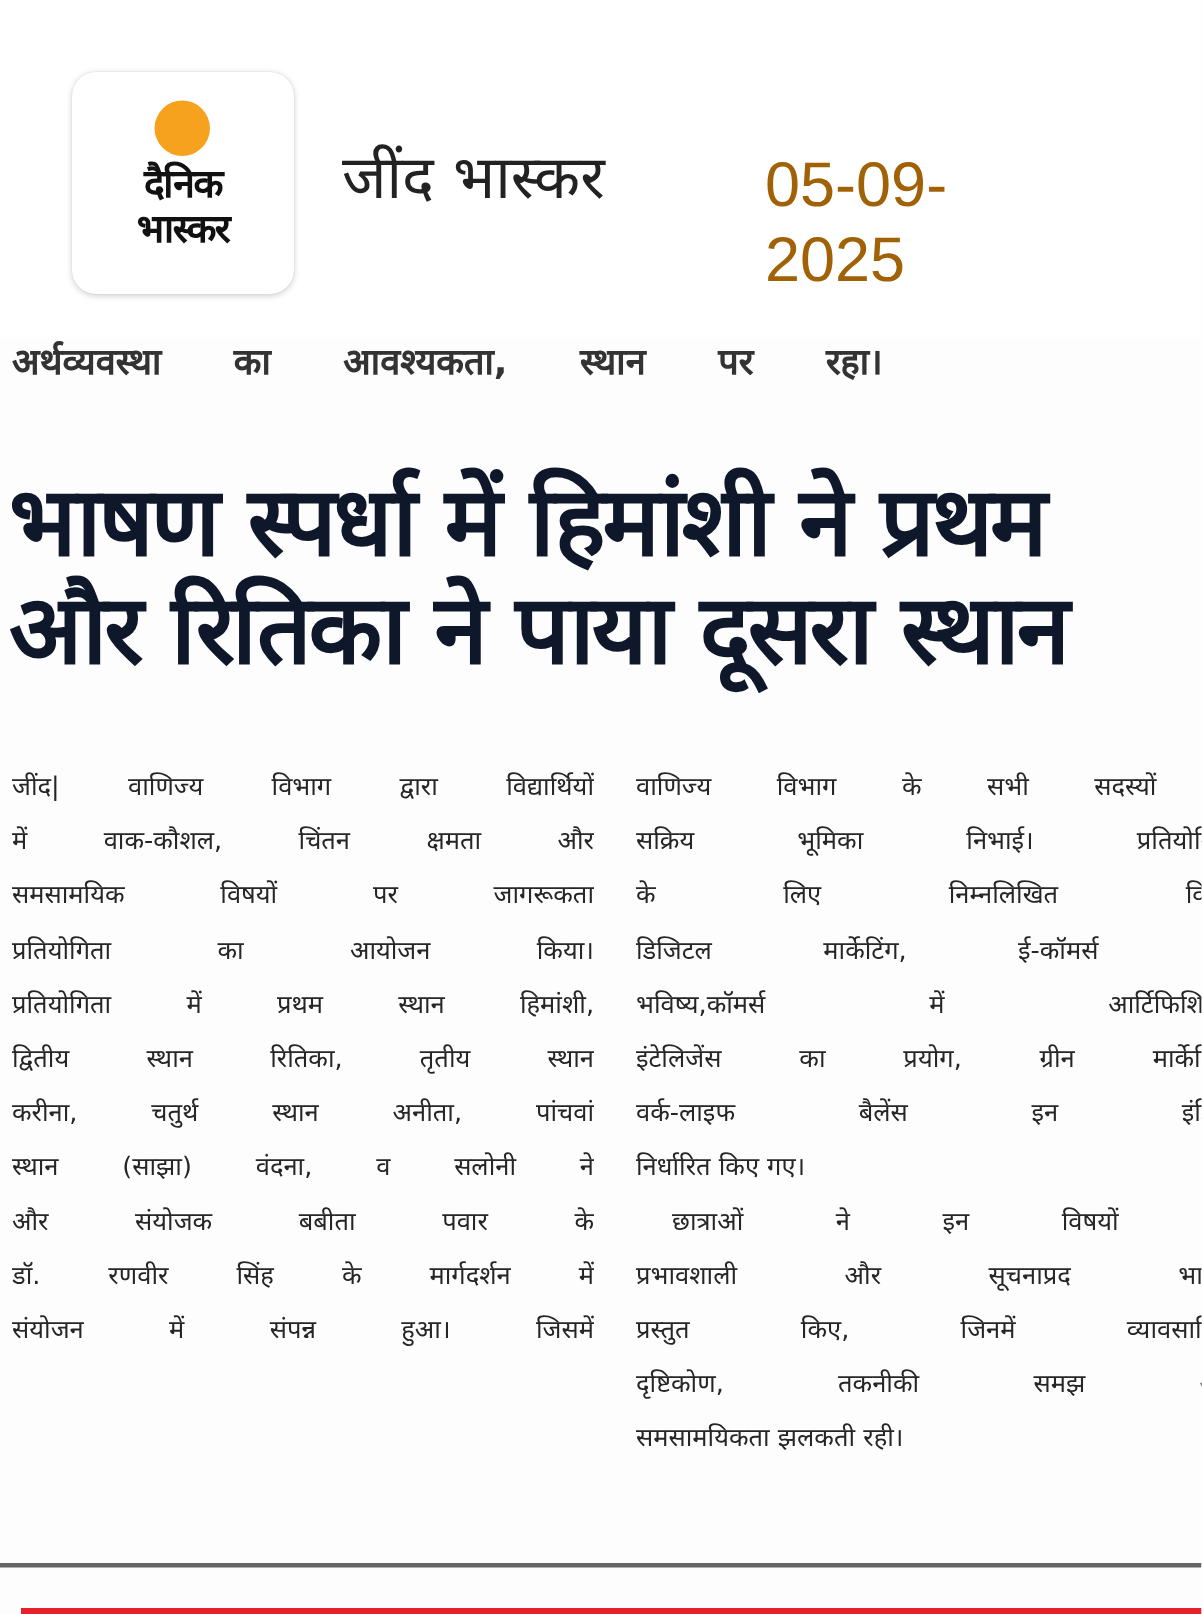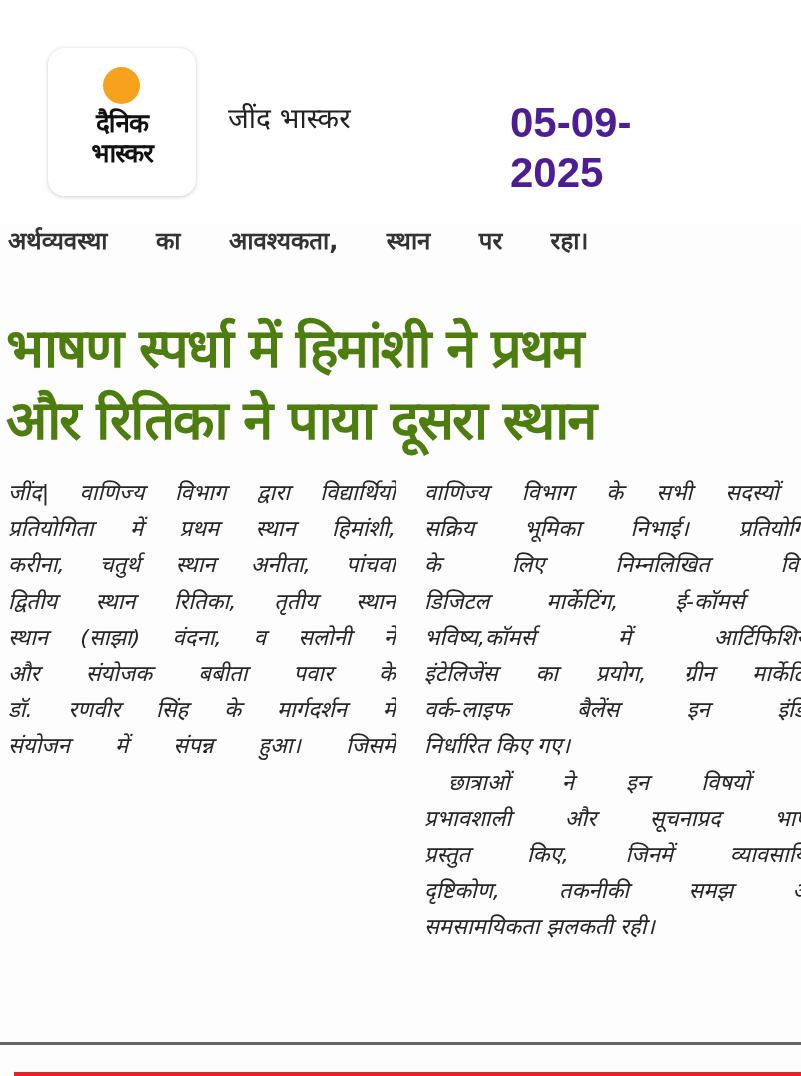--- a/index.html
+++ b/index.html
@@ -23,7 +23,7 @@
     font-size:26px; line-height:30px; letter-spacing:-1px;
   }
   .edition {
-    position:absolute; left:228px; top:94px; font-size:28px; line-height:50px;
+    position:absolute; left:228px; top:94px; font-size:40px; line-height:50px;
     color:#222; font-family:"DejaVu Sans", sans-serif;
   }
   .date {

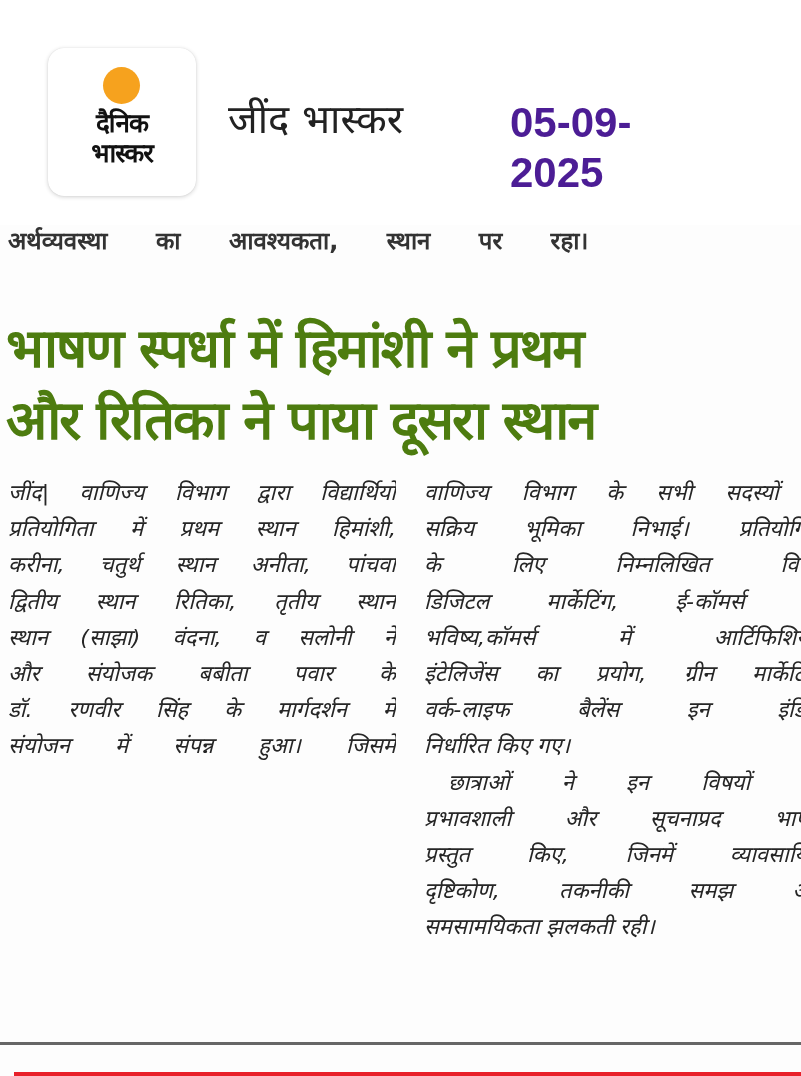--- a/index.html
+++ b/index.html
@@ -28,7 +28,7 @@
   }
   .date {
     position:absolute; left:510px; top:98px; font-size:42px; line-height:50px;
-    color:#4c1d95; font-weight:bold; font-family:"Liberation Sans", sans-serif;
+    color:#a16207; font-weight:normal; font-family:"Liberation Sans", sans-serif;
   }
   .clip {
     position:absolute; left:0; top:225px; width:801px; height:851px; overflow:hidden;

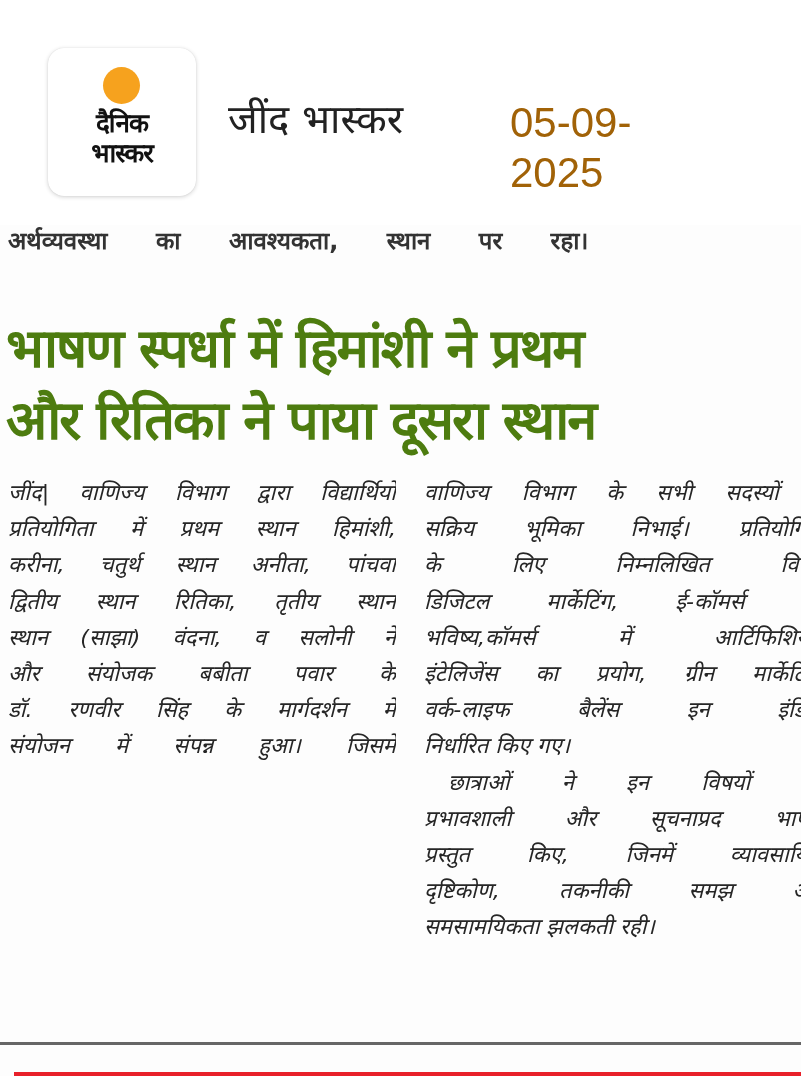--- a/index.html
+++ b/index.html
@@ -40,7 +40,7 @@
   }
   .headline {
     position:absolute; left:6px; top:88px; width:795px;
-    font-size:54px; line-height:72px; font-weight:bold; color:#4d7c0f;
+    font-size:64px; line-height:72px; font-weight:bold; color:#0f172a;
     letter-spacing:-2px; white-space:nowrap;
   }
   .col {

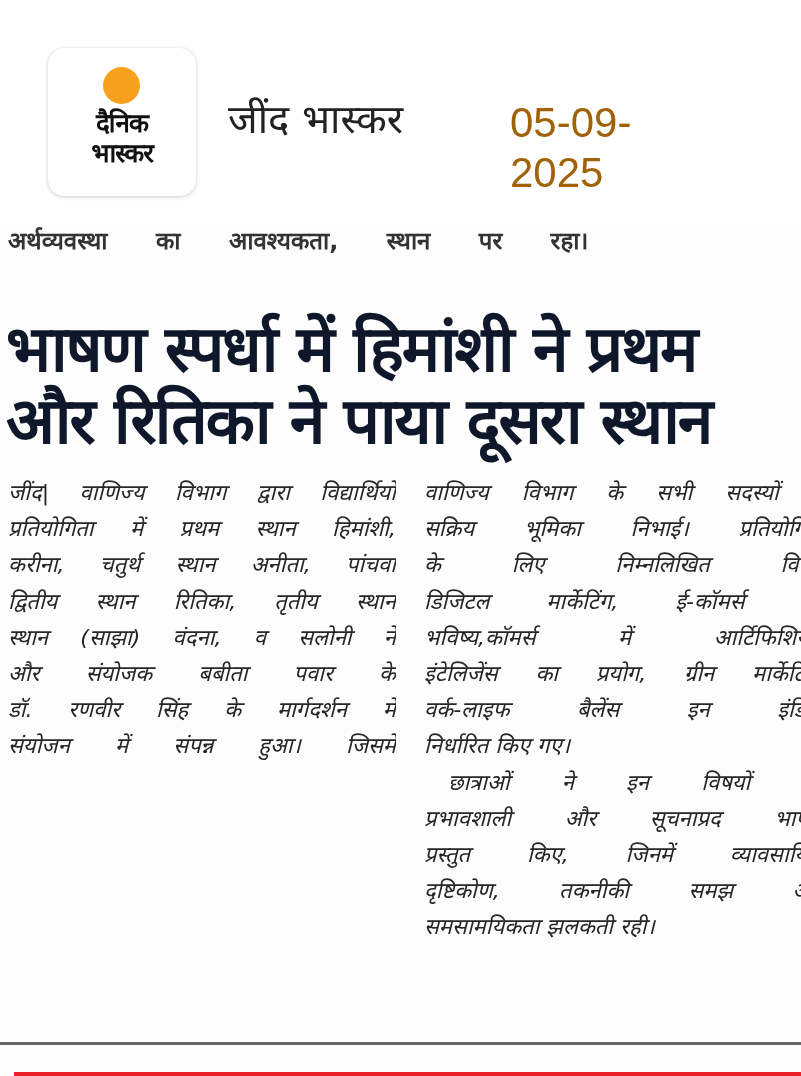--- a/index.html
+++ b/index.html
@@ -44,8 +44,8 @@
     letter-spacing:-2px; white-space:nowrap;
   }
   .col {
-    position:absolute; top:250px; font-size:22px; line-height:36.2px;
-    color:#262626; text-align:justify; text-align-last:justify;font-style:italic;
+    position:absolute; top:282px; font-size:17px; line-height:36.2px;
+    color:#262626; text-align:justify; text-align-last:justify;
   }
   .col-left { left:8px; width:388px; }
   .col-right { left:424px; width:400px; }

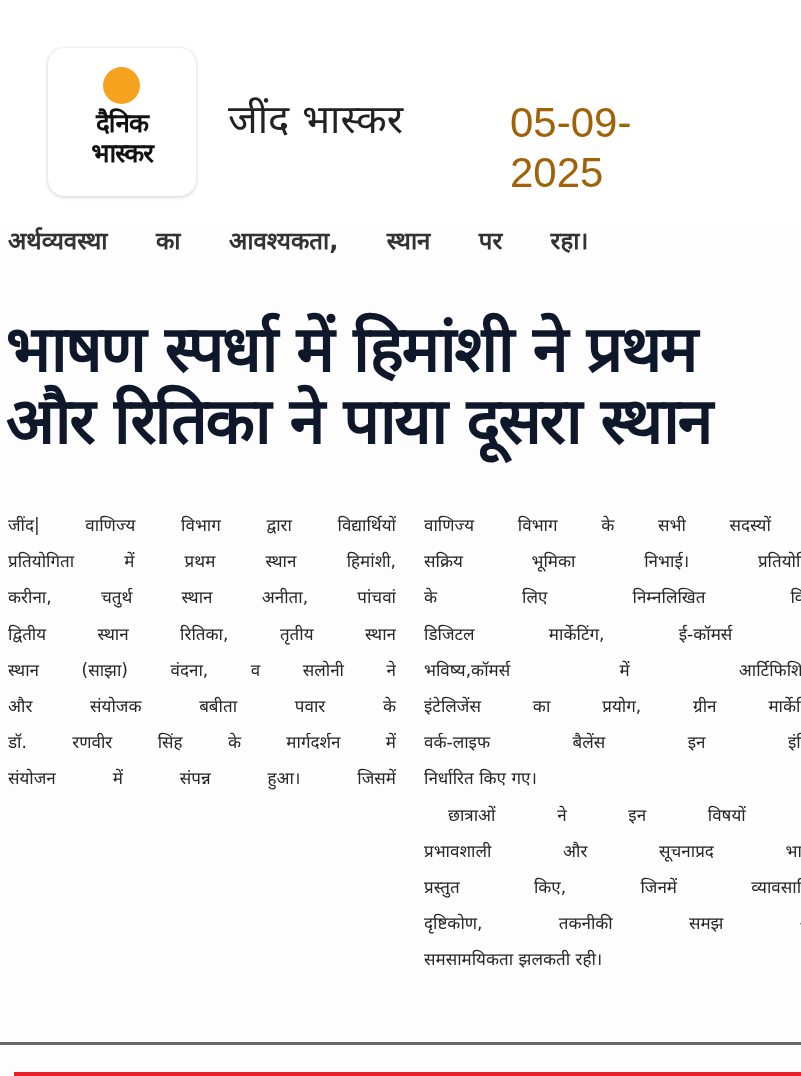--- a/index.html
+++ b/index.html
@@ -82,6 +82,7 @@
 
   <div class="col col-left">
     <span class="line">जींद| वाणिज्य विभाग द्वारा विद्यार्थियों</span>
+    <span class="line">में वाक-कौशल, चिंतन क्षमता और</span>
     <span class="line">प्रतियोगिता में प्रथम स्थान हिमांशी,</span>
     <span class="line">करीना, चतुर्थ स्थान अनीता, पांचवां</span>
     <span class="line">द्वितीय स्थान रितिका, तृतीय स्थान</span>

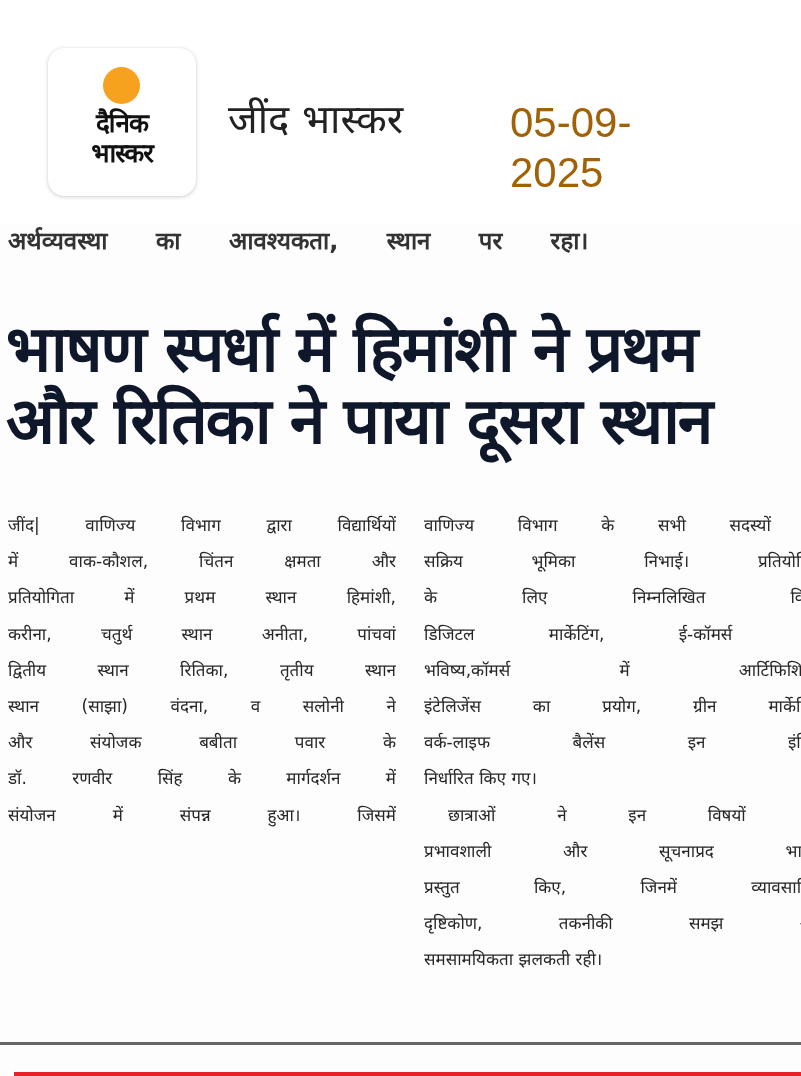--- a/index.html
+++ b/index.html
@@ -83,6 +83,7 @@
   <div class="col col-left">
     <span class="line">जींद| वाणिज्य विभाग द्वारा विद्यार्थियों</span>
     <span class="line">में वाक-कौशल, चिंतन क्षमता और</span>
+    <span class="line">समसामयिक विषयों पर जागरूकता</span>
     <span class="line">प्रतियोगिता में प्रथम स्थान हिमांशी,</span>
     <span class="line">करीना, चतुर्थ स्थान अनीता, पांचवां</span>
     <span class="line">द्वितीय स्थान रितिका, तृतीय स्थान</span>

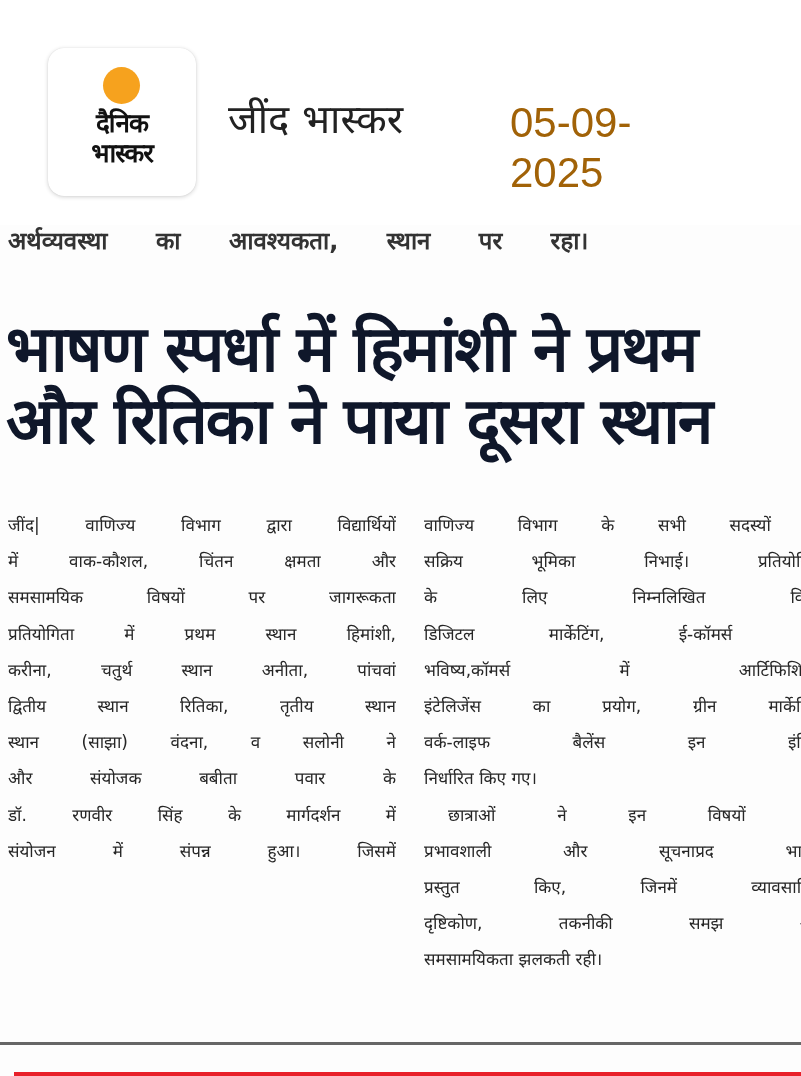--- a/index.html
+++ b/index.html
@@ -84,6 +84,7 @@
     <span class="line">जींद| वाणिज्य विभाग द्वारा विद्यार्थियों</span>
     <span class="line">में वाक-कौशल, चिंतन क्षमता और</span>
     <span class="line">समसामयिक विषयों पर जागरूकता</span>
+    <span class="line">प्रतियोगिता का आयोजन किया।</span>
     <span class="line">प्रतियोगिता में प्रथम स्थान हिमांशी,</span>
     <span class="line">करीना, चतुर्थ स्थान अनीता, पांचवां</span>
     <span class="line">द्वितीय स्थान रितिका, तृतीय स्थान</span>

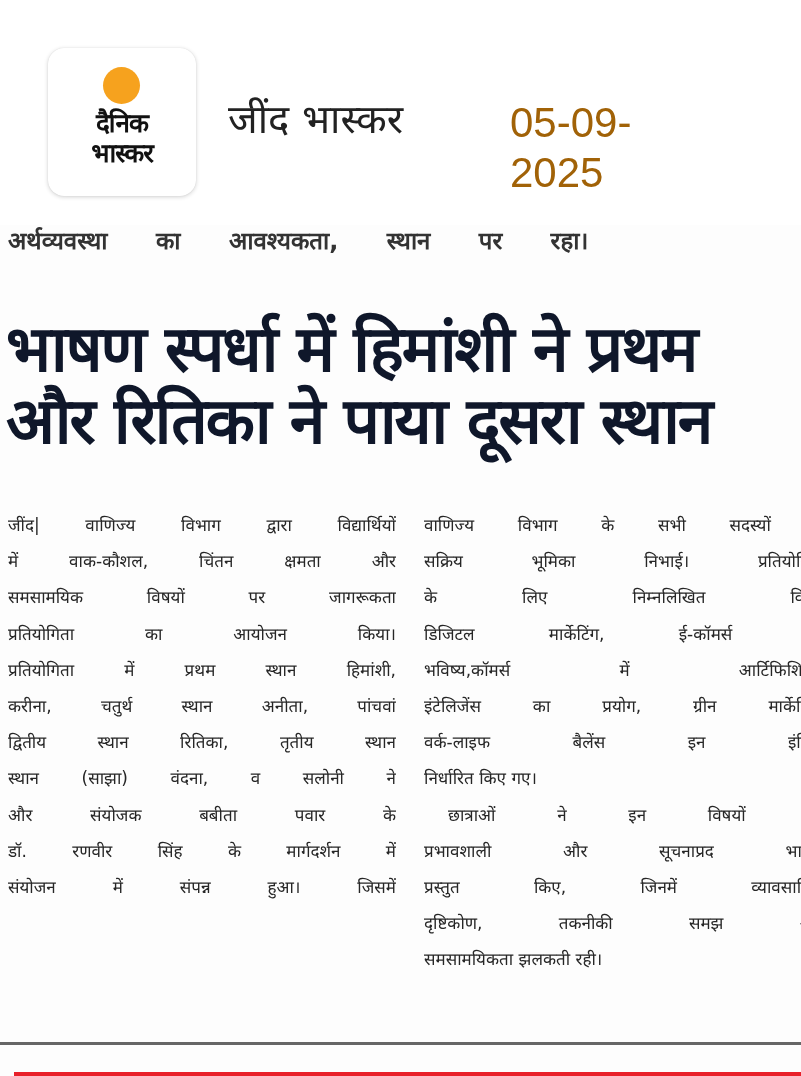--- a/index.html
+++ b/index.html
@@ -86,8 +86,8 @@
     <span class="line">समसामयिक विषयों पर जागरूकता</span>
     <span class="line">प्रतियोगिता का आयोजन किया।</span>
     <span class="line">प्रतियोगिता में प्रथम स्थान हिमांशी,</span>
+    <span class="line">द्वितीय स्थान रितिका, तृतीय स्थान</span>
     <span class="line">करीना, चतुर्थ स्थान अनीता, पांचवां</span>
-    <span class="line">द्वितीय स्थान रितिका, तृतीय स्थान</span>
     <span class="line">स्थान (साझा) वंदना, व सलोनी ने</span>
     <span class="line">और संयोजक बबीता पवार के</span>
     <span class="line">डॉ. रणवीर सिंह के मार्गदर्शन में</span>

